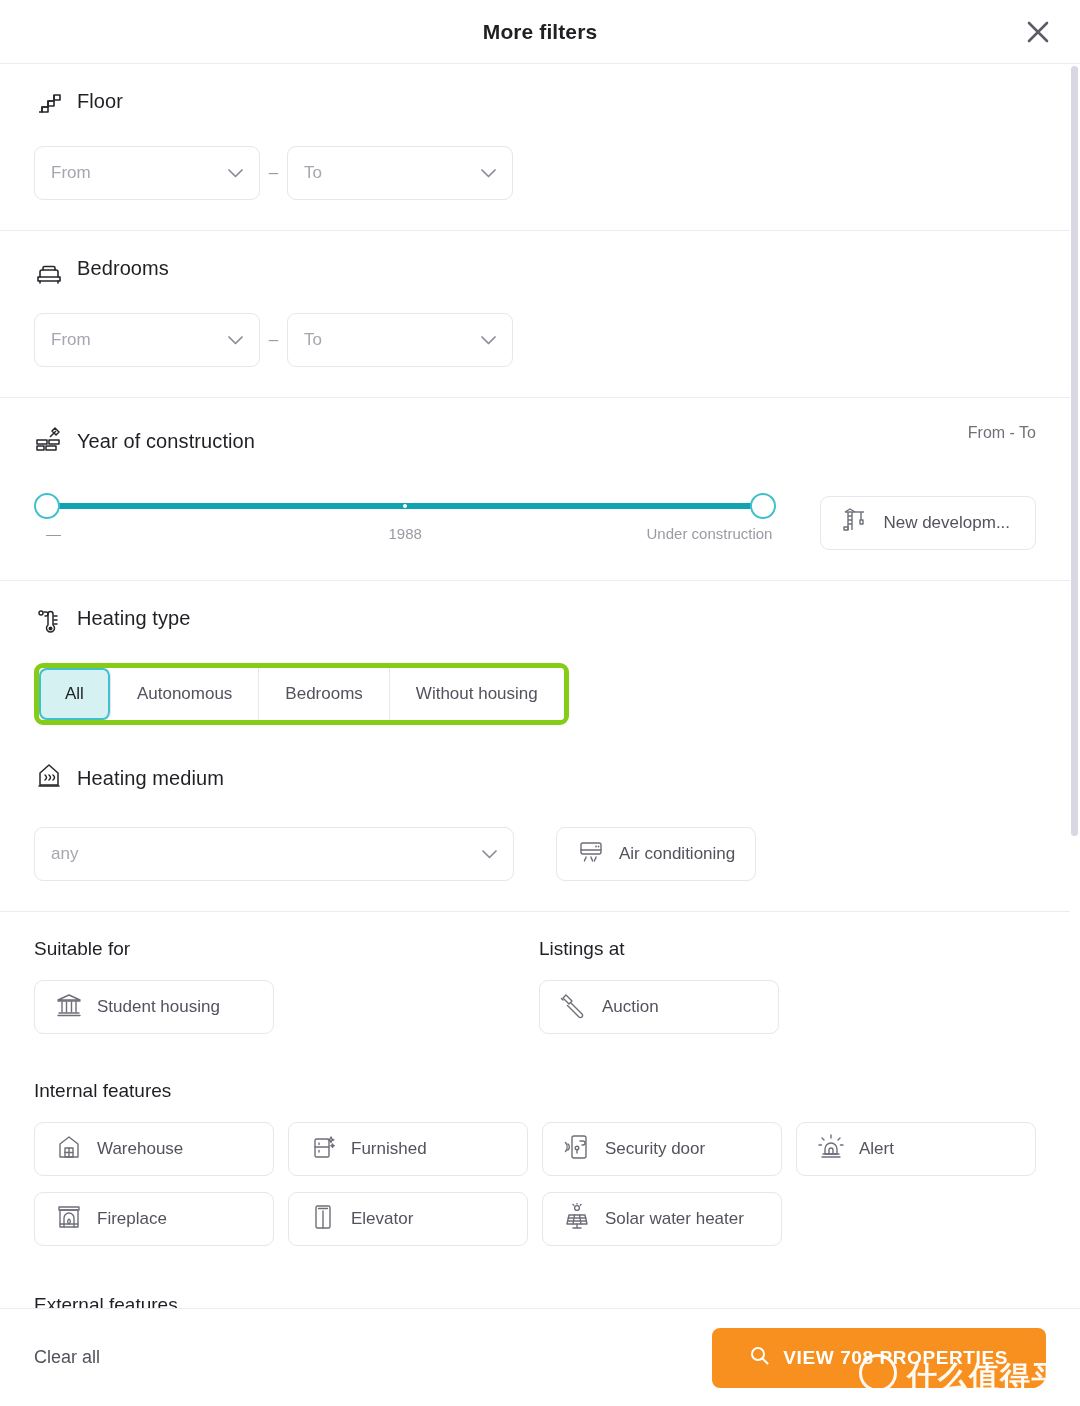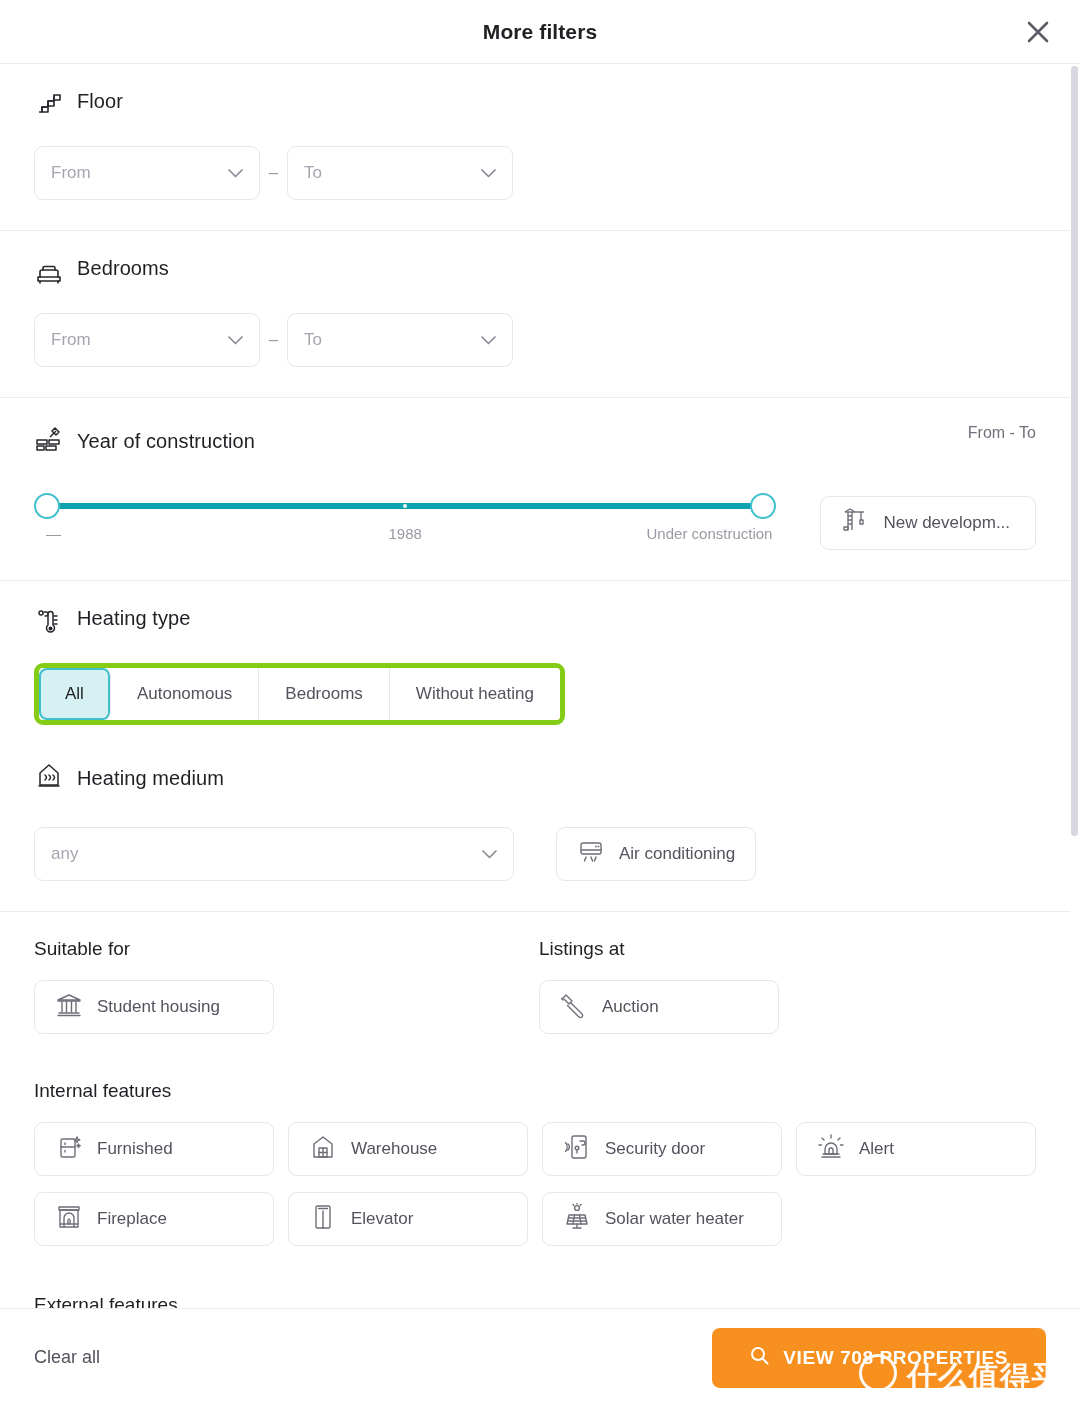--- a/index.html
+++ b/index.html
@@ -284,7 +284,7 @@
           <div class="seg active">All</div>
           <div class="seg">Autonomous</div>
           <div class="seg">Bedrooms</div>
-          <div class="seg">Without heating</div>
+          <div class="seg">Without housing</div>
         </div>
 
         <div class="subhead">

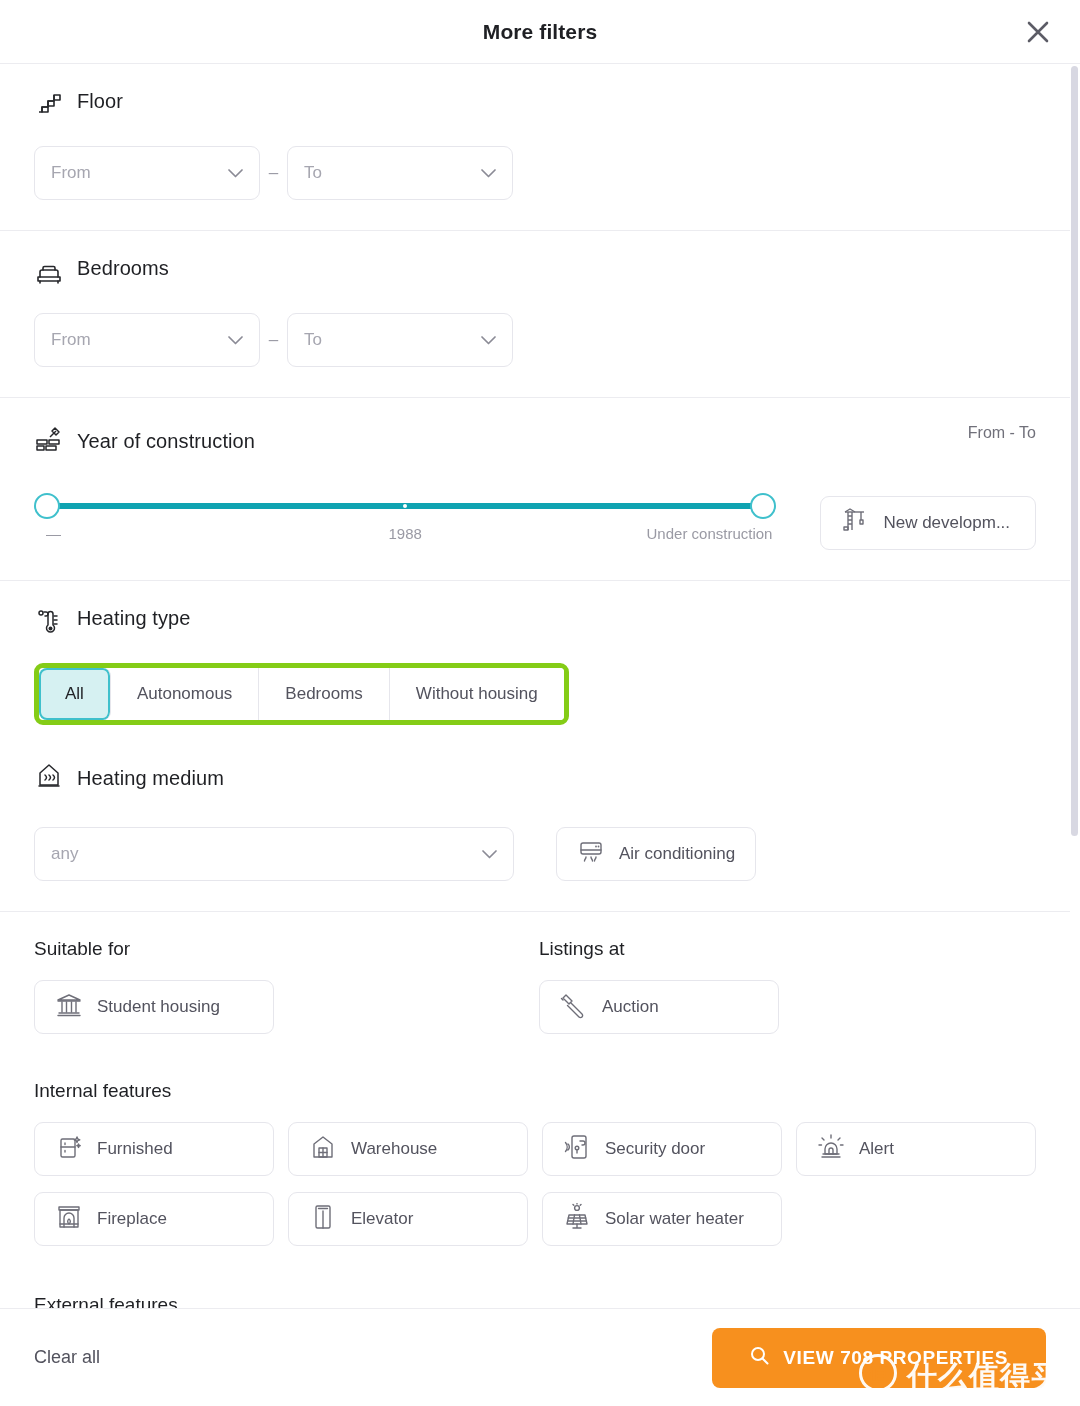--- a/index.html
+++ b/index.html
@@ -362,6 +362,16 @@
           <div class="chip">
             <span class="ico">
               <svg width="28" height="28" viewBox="0 0 28 28" fill="none" stroke="#6e6e78" stroke-width="1.4" stroke-linecap="round" stroke-linejoin="round">
+                <path d="M5 24 V11 L14 4 L23 11 V24 Z"></path>
+                <rect x="10" y="15" width="8" height="9"></rect>
+                <path d="M14 15 V24 M10 19.5 H18"></path>
+              </svg>
+            </span>
+            <span>Warehouse</span>
+          </div>
+          <div class="chip">
+            <span class="ico">
+              <svg width="28" height="28" viewBox="0 0 28 28" fill="none" stroke="#6e6e78" stroke-width="1.4" stroke-linecap="round" stroke-linejoin="round">
                 <rect x="6" y="6" width="14" height="18" rx="1.5"></rect>
                 <path d="M6 14 H20"></path>
                 <path d="M10 10 v1.5 M10 17.5 v1.5"></path>
@@ -370,16 +380,6 @@
               </svg>
             </span>
             <span>Furnished</span>
-          </div>
-          <div class="chip">
-            <span class="ico">
-              <svg width="28" height="28" viewBox="0 0 28 28" fill="none" stroke="#6e6e78" stroke-width="1.4" stroke-linecap="round" stroke-linejoin="round">
-                <path d="M5 24 V11 L14 4 L23 11 V24 Z"></path>
-                <rect x="10" y="15" width="8" height="9"></rect>
-                <path d="M14 15 V24 M10 19.5 H18"></path>
-              </svg>
-            </span>
-            <span>Warehouse</span>
           </div>
           <div class="chip">
             <span class="ico">

